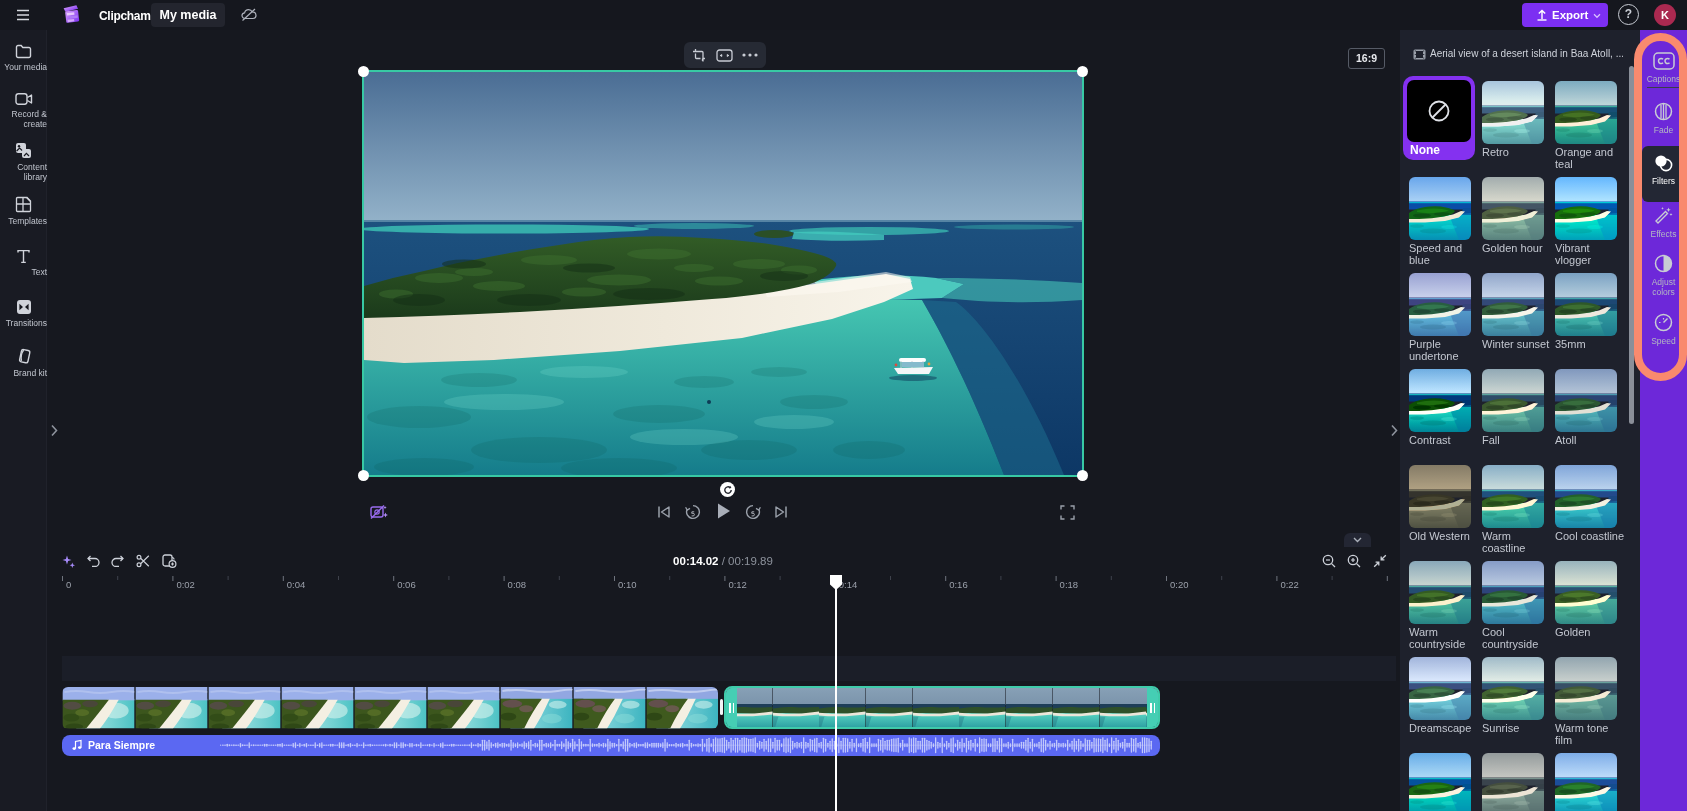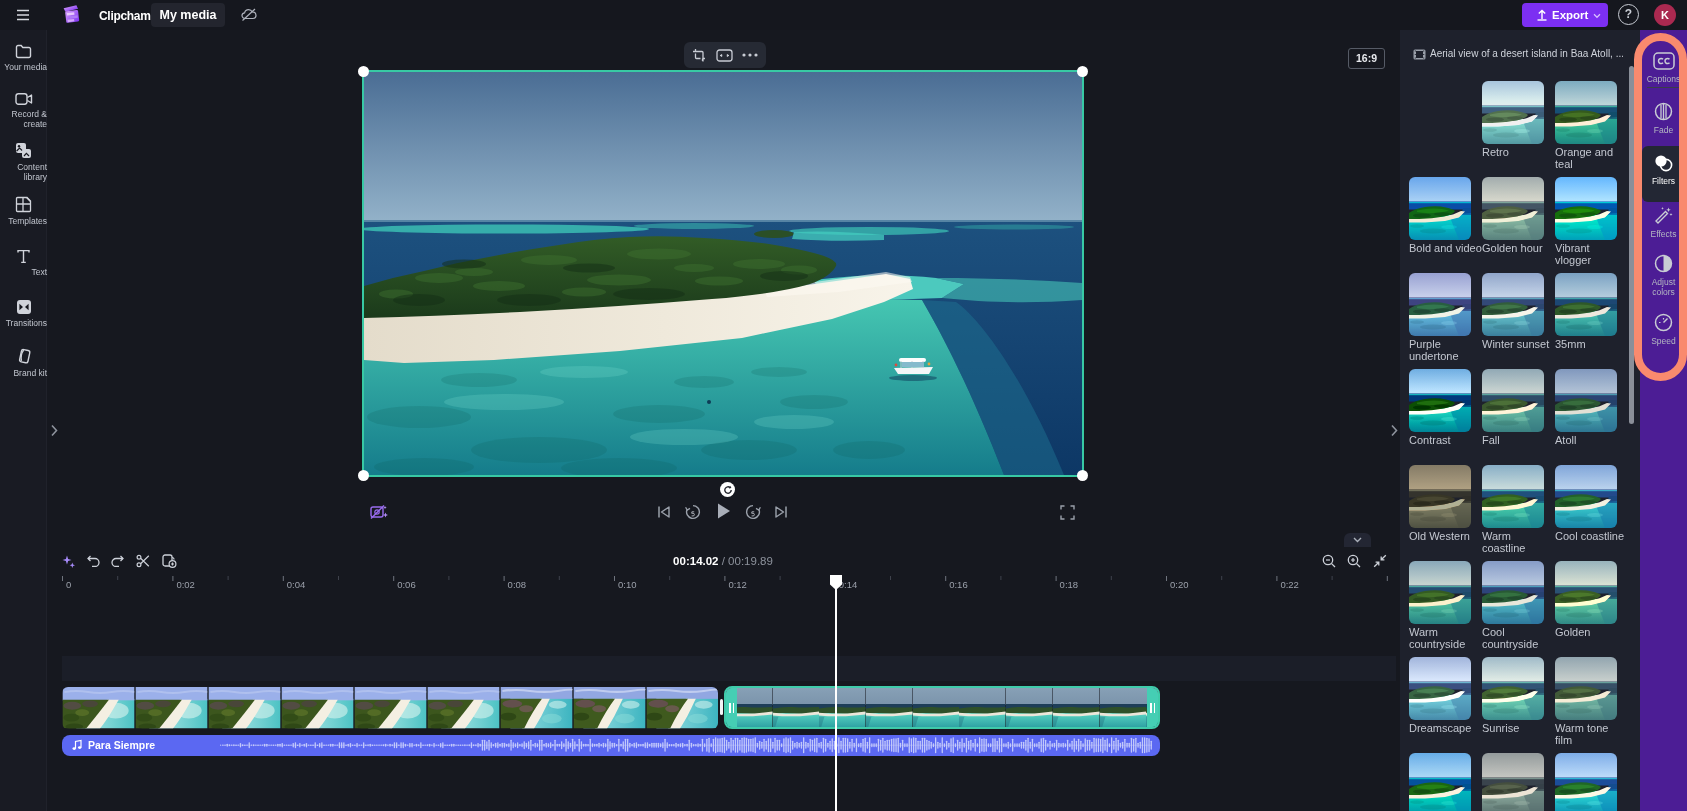--- a/index.html
+++ b/index.html
@@ -30,7 +30,7 @@
   .tlabel { position:absolute; width:74px; color:#c3c7d0; font-size:11px; line-height:11.5px; }
 
   
-  #rsidebar { position:absolute; left:1640px; top:30px; width:47px; height:781px; background:#4c1d95; }
+  #rsidebar { position:absolute; left:1640px; top:30px; width:47px; height:781px; background:#6d28d9; }
   .rsitem { position:absolute; left:0; width:47px; text-align:center; color:#b4b8c2; font-size:8.5px; }
 
   

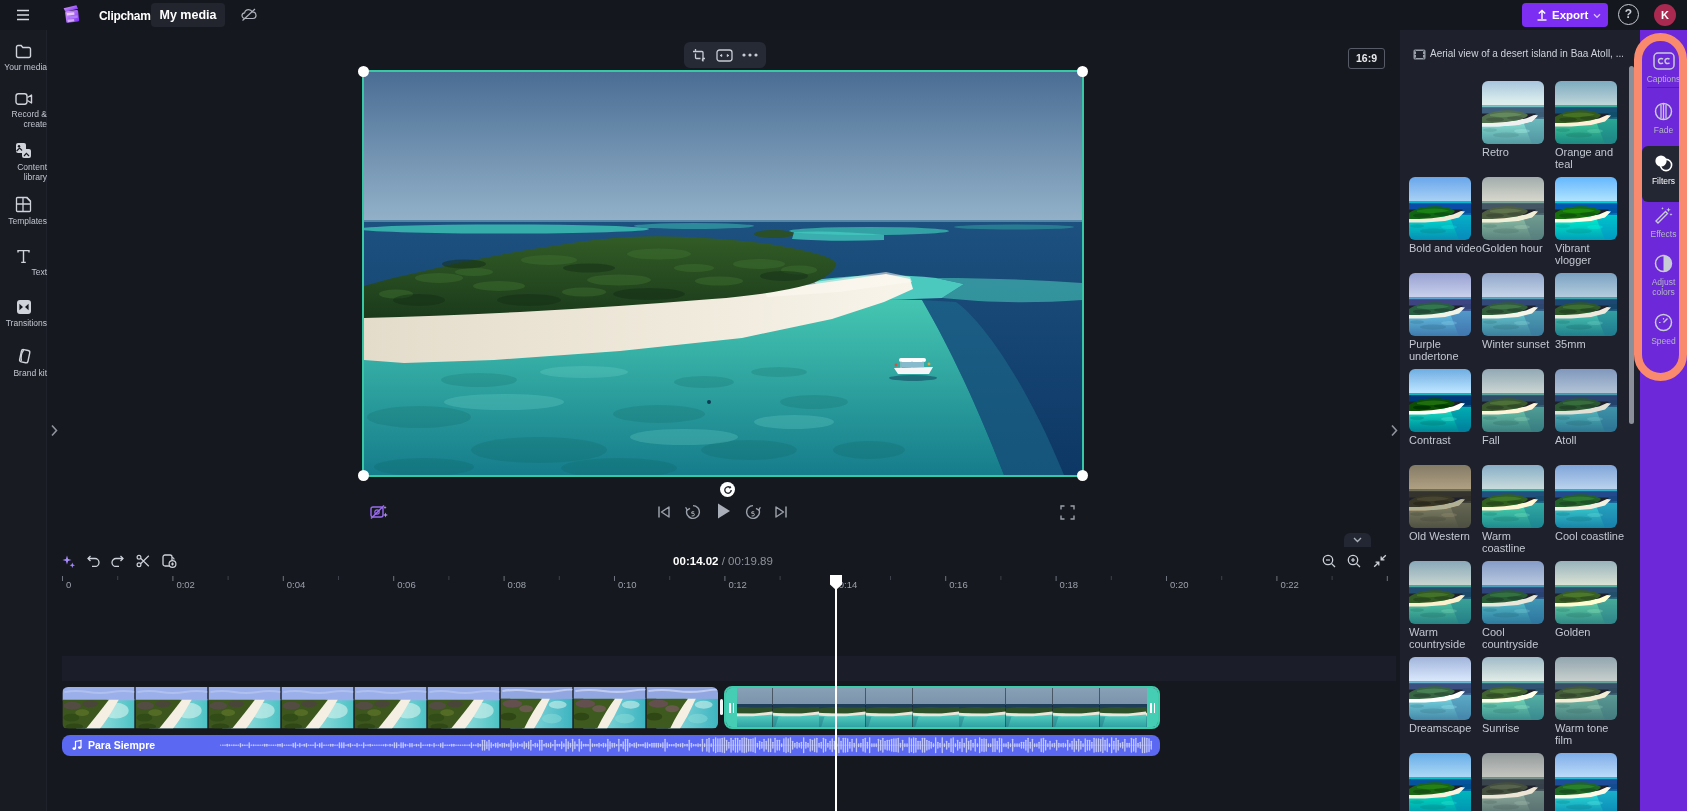--- a/index.html
+++ b/index.html
@@ -995,6 +995,15 @@
       <path d="M1.8 2 h1 M1.8 5.5 h1 M1.8 9 h1 M10.2 2 h1 M10.2 5.5 h1 M10.2 9 h1" stroke="#1e212c" stroke-width="1"></path>
     </svg>
     <div class="abs" style="left:30px;top:18px;width:193px;color:#cfd3db;font-size:10px;white-space:nowrap;overflow:hidden">Aerial view of a desert island in Baa Atoll, ...</div>
+    <div class="abs" style="left:3px;top:46px;width:72px;height:84px;background:#8431f0;border-radius:10px">
+      <div class="abs" style="left:4px;top:4px;width:64px;height:62px;background:#000;border-radius:7px">
+        <svg class="abs" style="left:19px;top:18px" width="26" height="26" viewBox="0 0 26 26">
+          <circle cx="13" cy="13" r="9.5" stroke="#dfe2e8" stroke-width="1.8" fill="none"></circle>
+          <path d="M6.5 19.5 L19.5 6.5" stroke="#dfe2e8" stroke-width="1.8"></path>
+        </svg>
+      </div>
+      <div class="abs" style="left:7px;top:67px;color:#fff;font-size:12px;font-weight:bold">None</div>
+    </div>
     <div class="thumb f-retro" style="left:82px;top:51px">
       <svg width="62" height="63" viewBox="0 0 62 63">
         <use href="#tmini"></use>

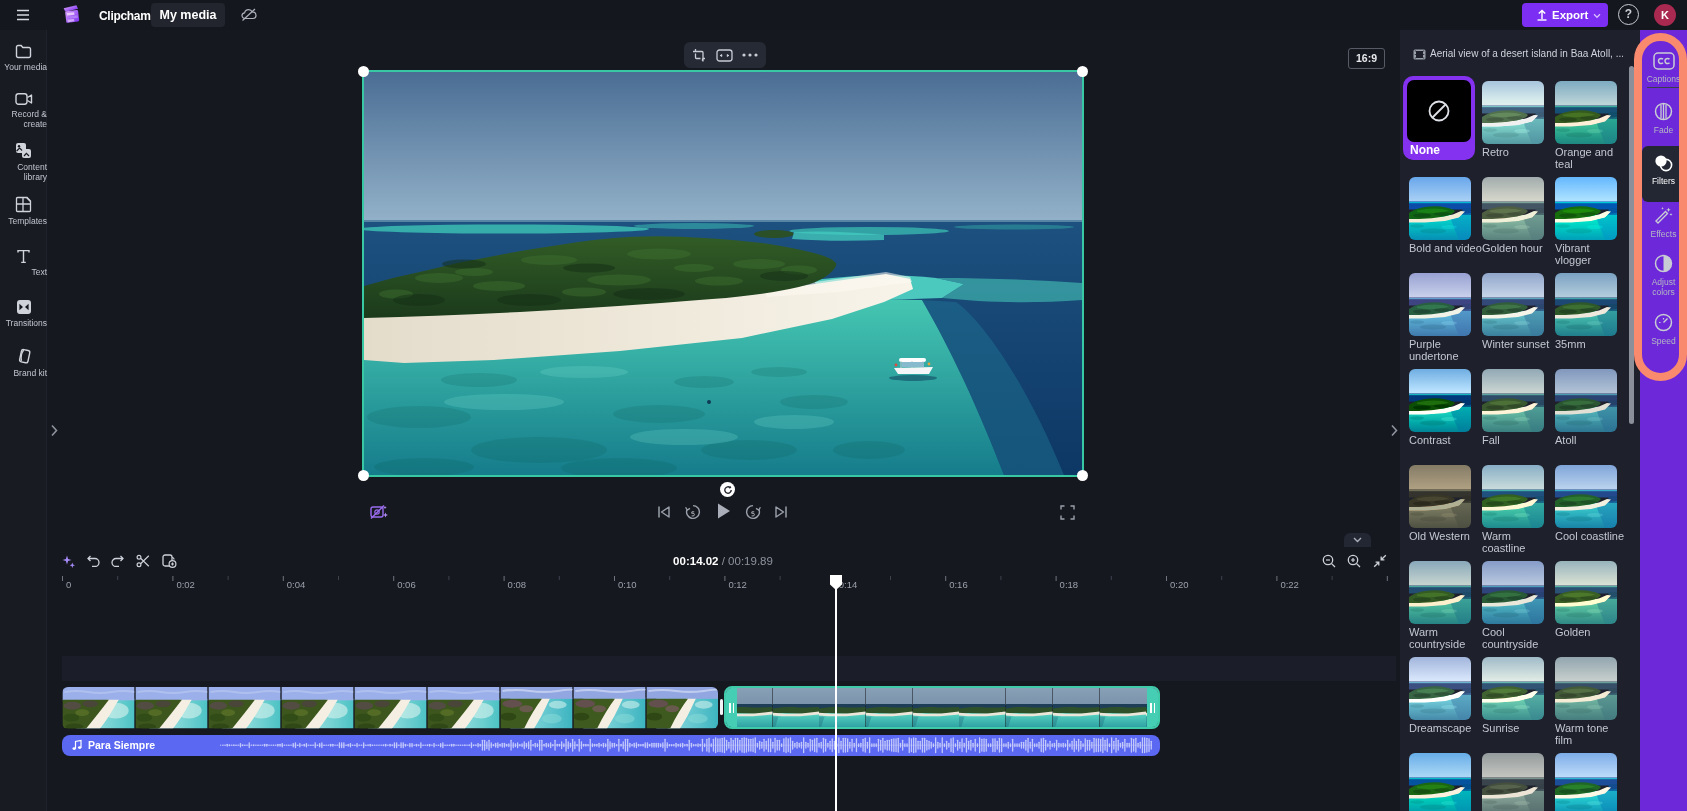--- a/index.html
+++ b/index.html
@@ -1021,7 +1021,7 @@
         <use href="#tmini"></use>
       </svg>
     </div>
-    <div class="tlabel" style="left:9px;top:213px">Bold and video</div>
+    <div class="tlabel" style="left:9px;top:213px">Speed and blue</div>
     <div class="thumb f-ghour" style="left:82px;top:147px">
       <svg width="62" height="63" viewBox="0 0 62 63">
         <use href="#tmini"></use>

